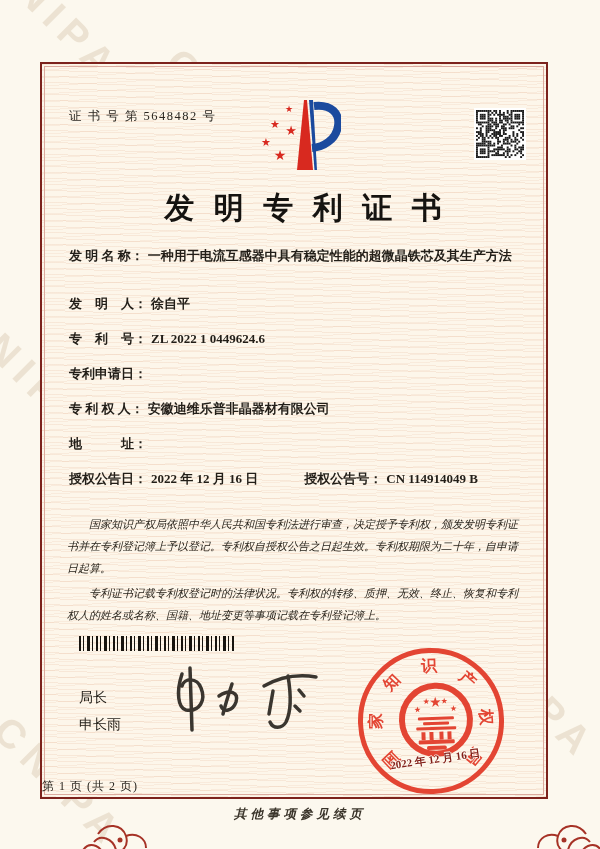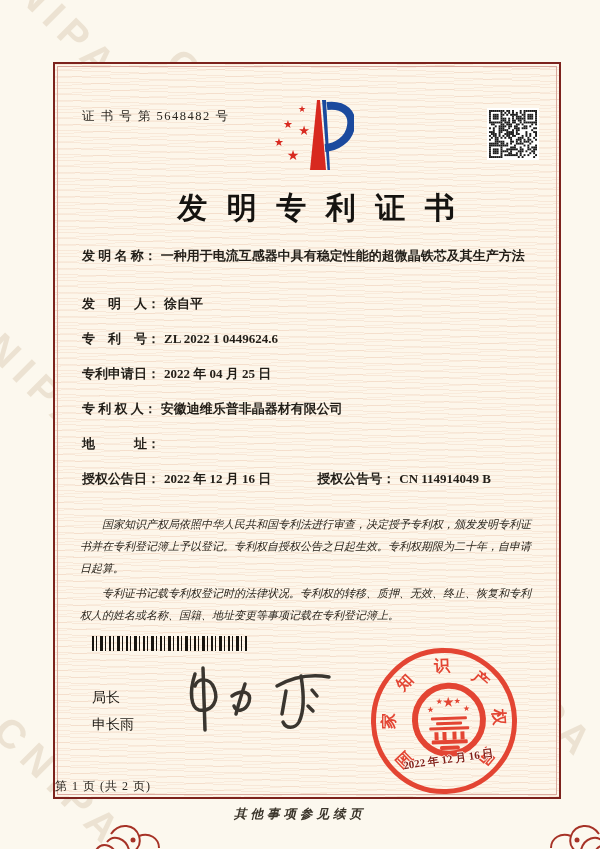--- a/index.html
+++ b/index.html
@@ -15,7 +15,7 @@
     white-space:nowrap;pointer-events:none;z-index:0;
   }
   .cert{
-    position:absolute;left:53px;top:62px;width:504px;height:733px;
+    position:absolute;left:40px;top:62px;width:504px;height:733px;
     border:2px solid var(--border-dark,#7c221c);
     background:
       repeating-linear-gradient(2deg, rgba(226,172,140,.20) 0 1px, rgba(0,0,0,0) 1px 6px),

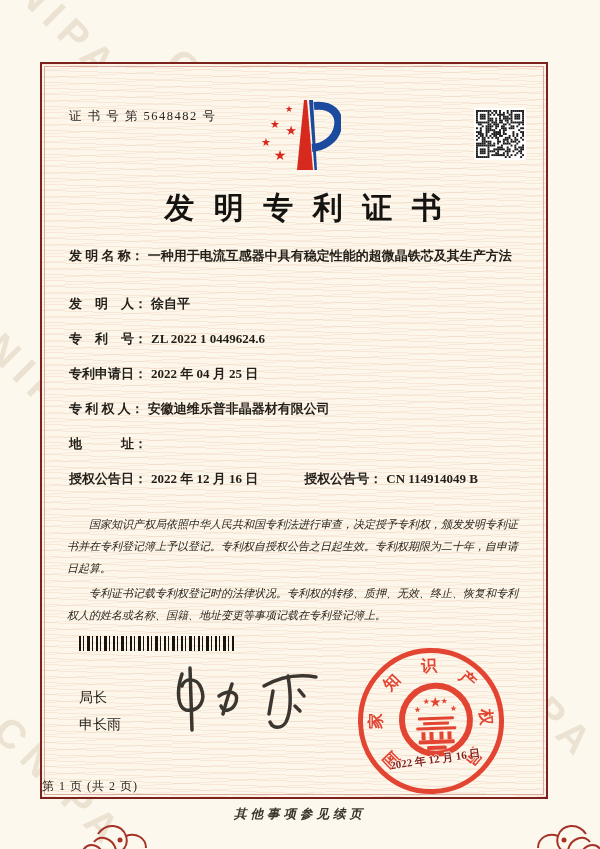--- a/index.html
+++ b/index.html
@@ -466,7 +466,6 @@
       </div>
       <div class="frow">
         <span class="lab">专利申请日：</span>
-        <span class="val">2022 年 04 月 25 日</span>
       </div>
       <div class="frow">
         <span class="lab">专 利 权 人：</span>

